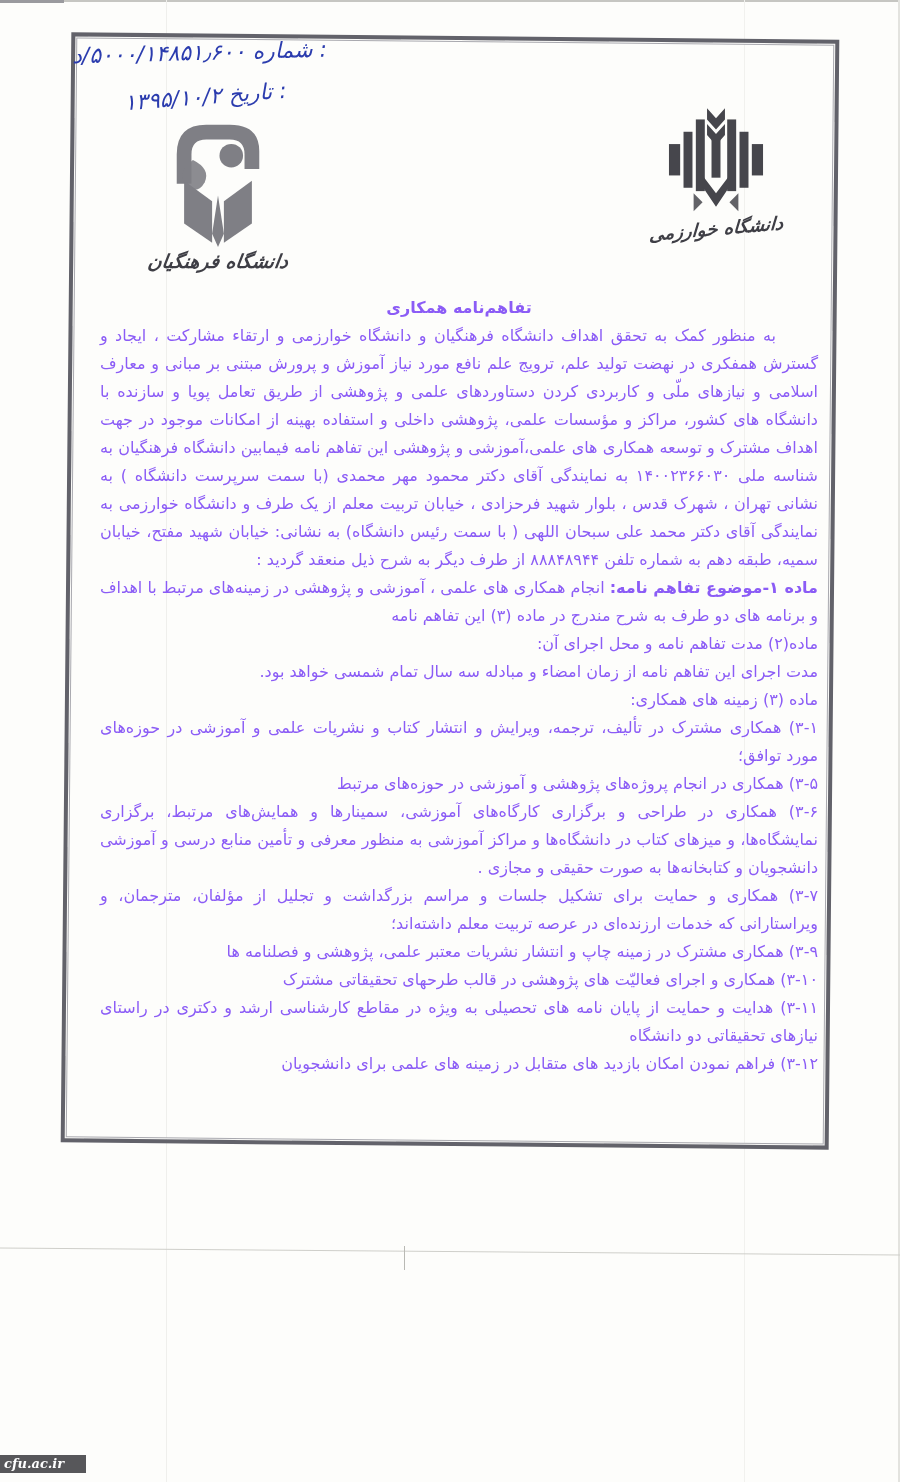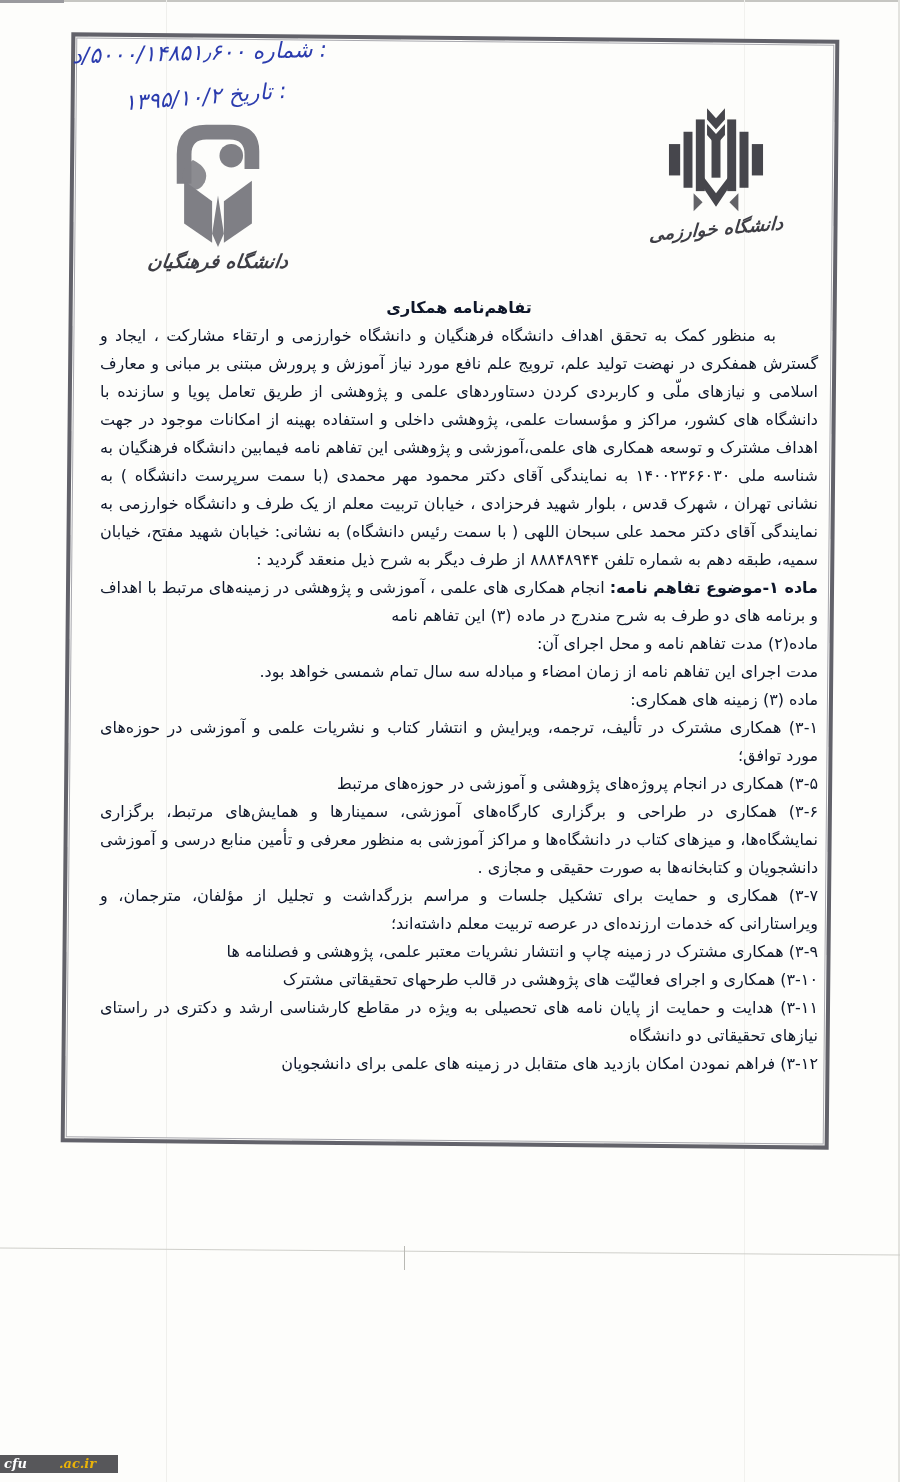--- a/index.html
+++ b/index.html
@@ -37,7 +37,7 @@
 
   
   .content{left:100px;top:294px;width:718px;direction:rtl;text-align:justify;
-           font-size:16px;line-height:28px;color:#0f172a;}
+           font-size:16px;line-height:28px;color:#8b5cf6;}
   .content p{margin:0;}
   .doc-title{text-align:center;font-weight:bold;}
   .intro{text-indent:42px;}

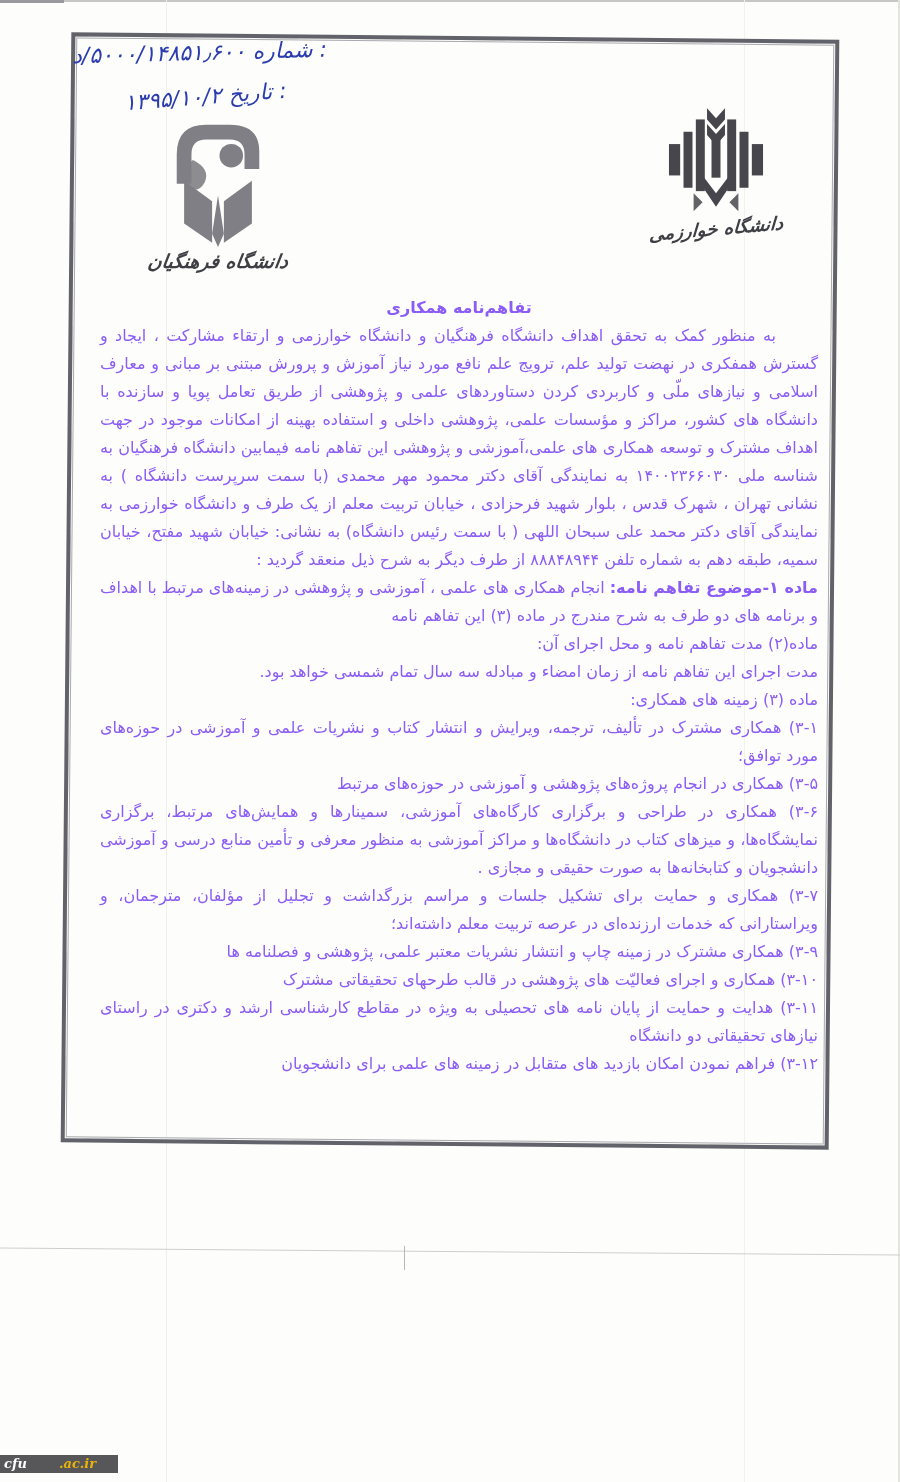--- a/index.html
+++ b/index.html
@@ -49,7 +49,7 @@
          padding:0 22px 0 4px;font-family:"DejaVu Serif",serif;font-style:italic;font-weight:bold;
          font-size:13px;line-height:18px;}
   .badge .cfu{color:#ffffff;}
-  .badge .dom{color:#eab308;margin-left:32px;}
+  .badge .dom{color:#ffffff;}
 </style>
 </head>
 <body>

